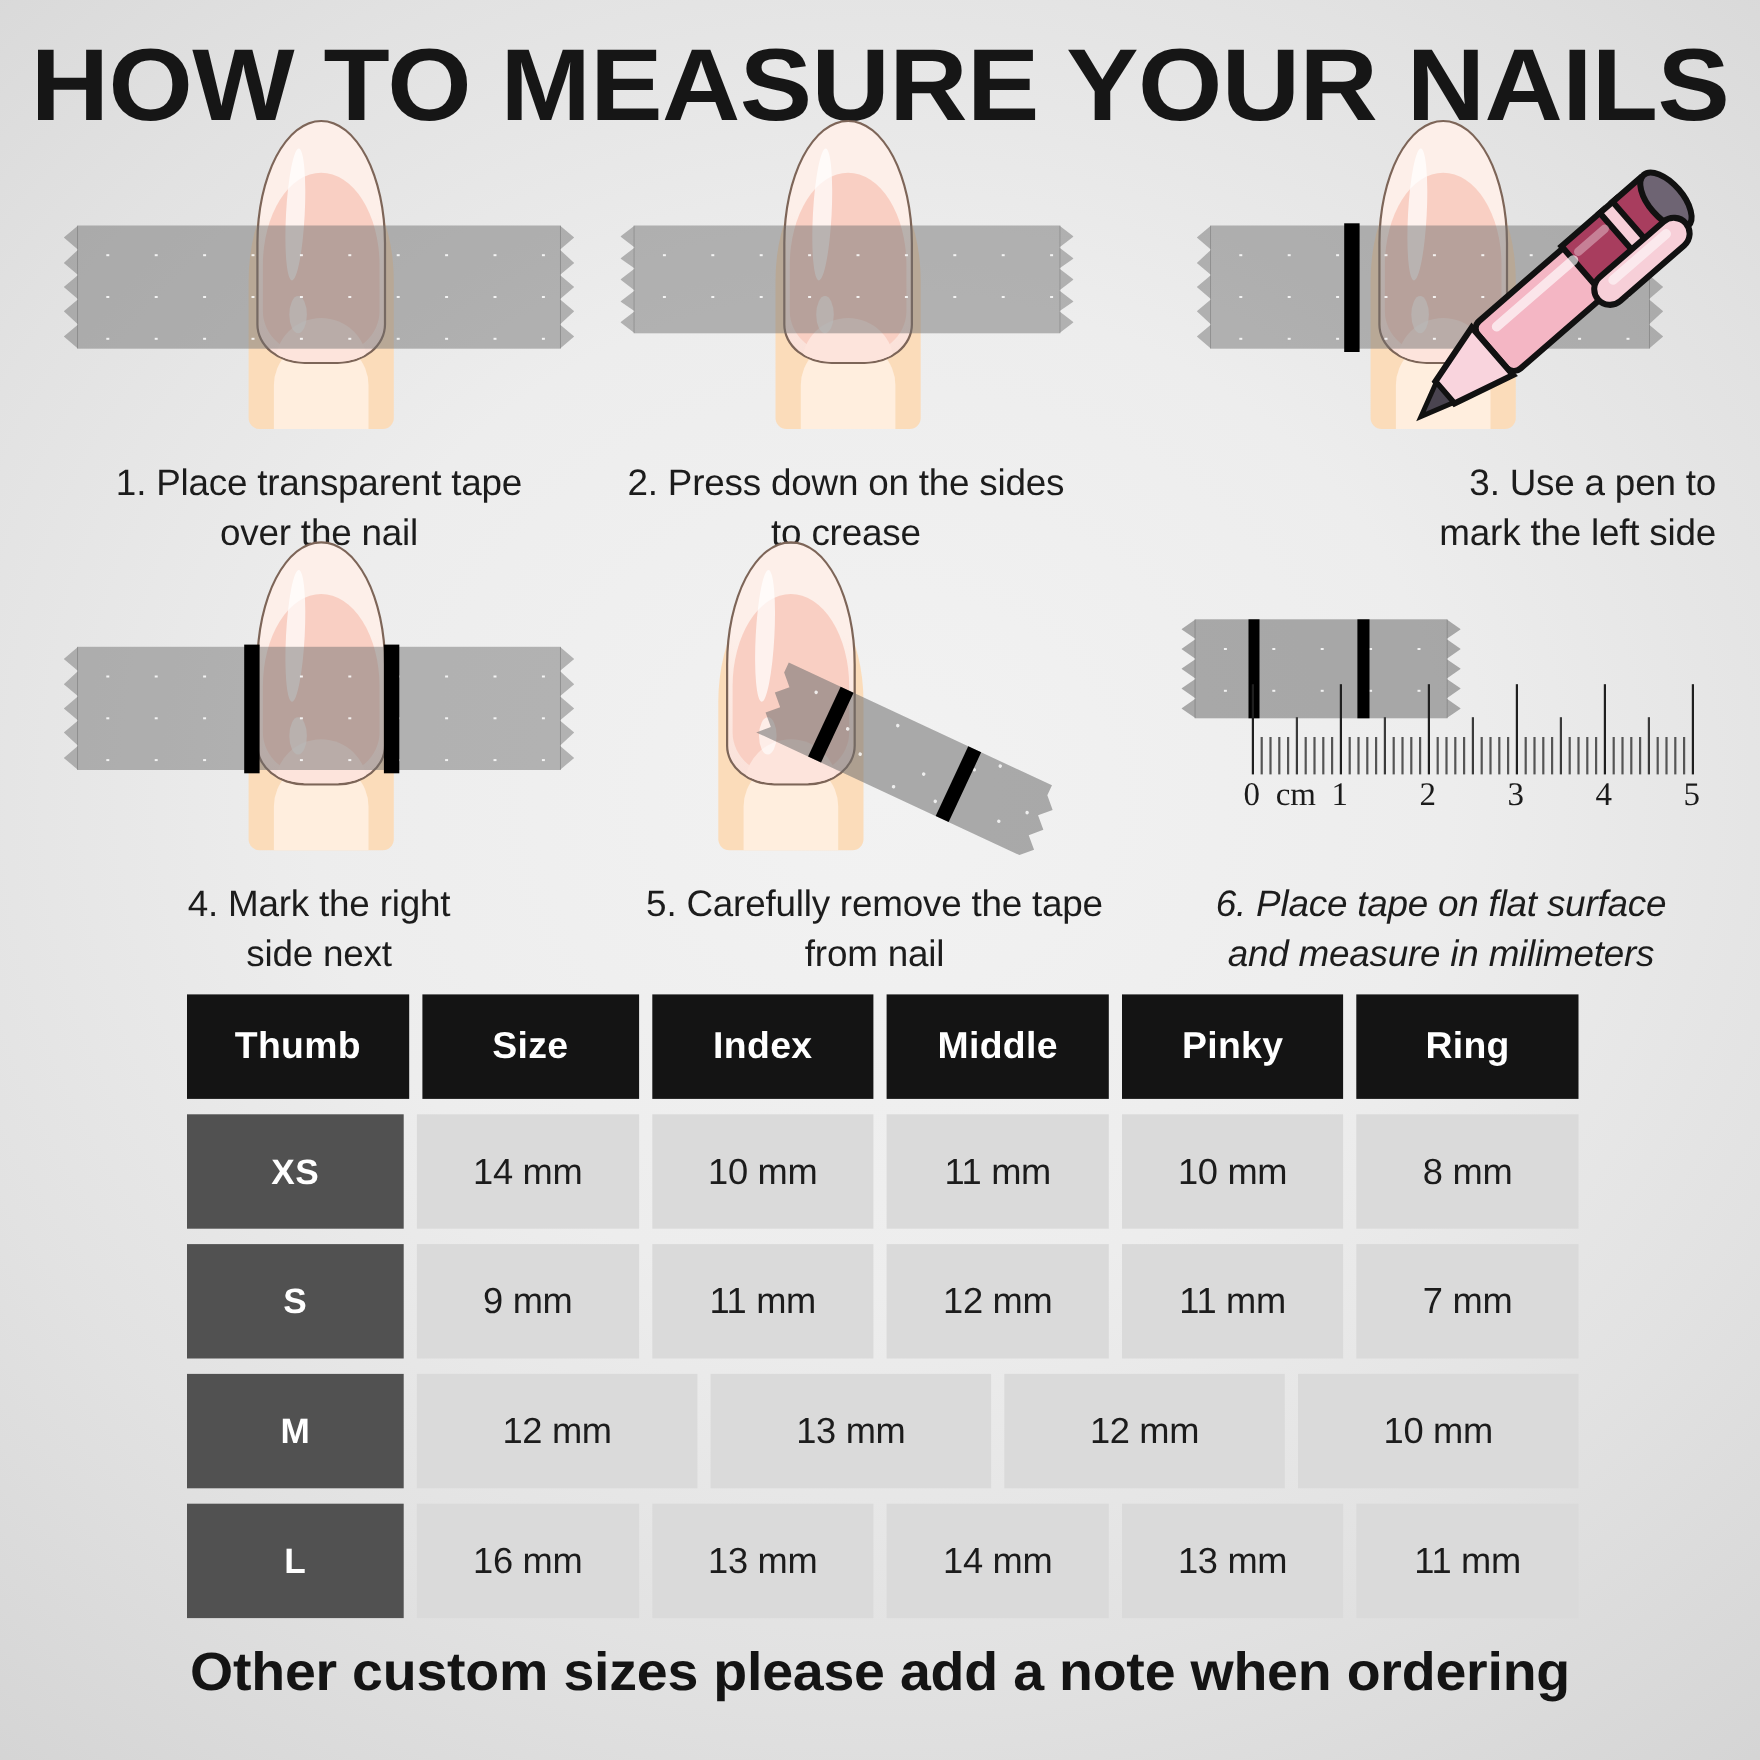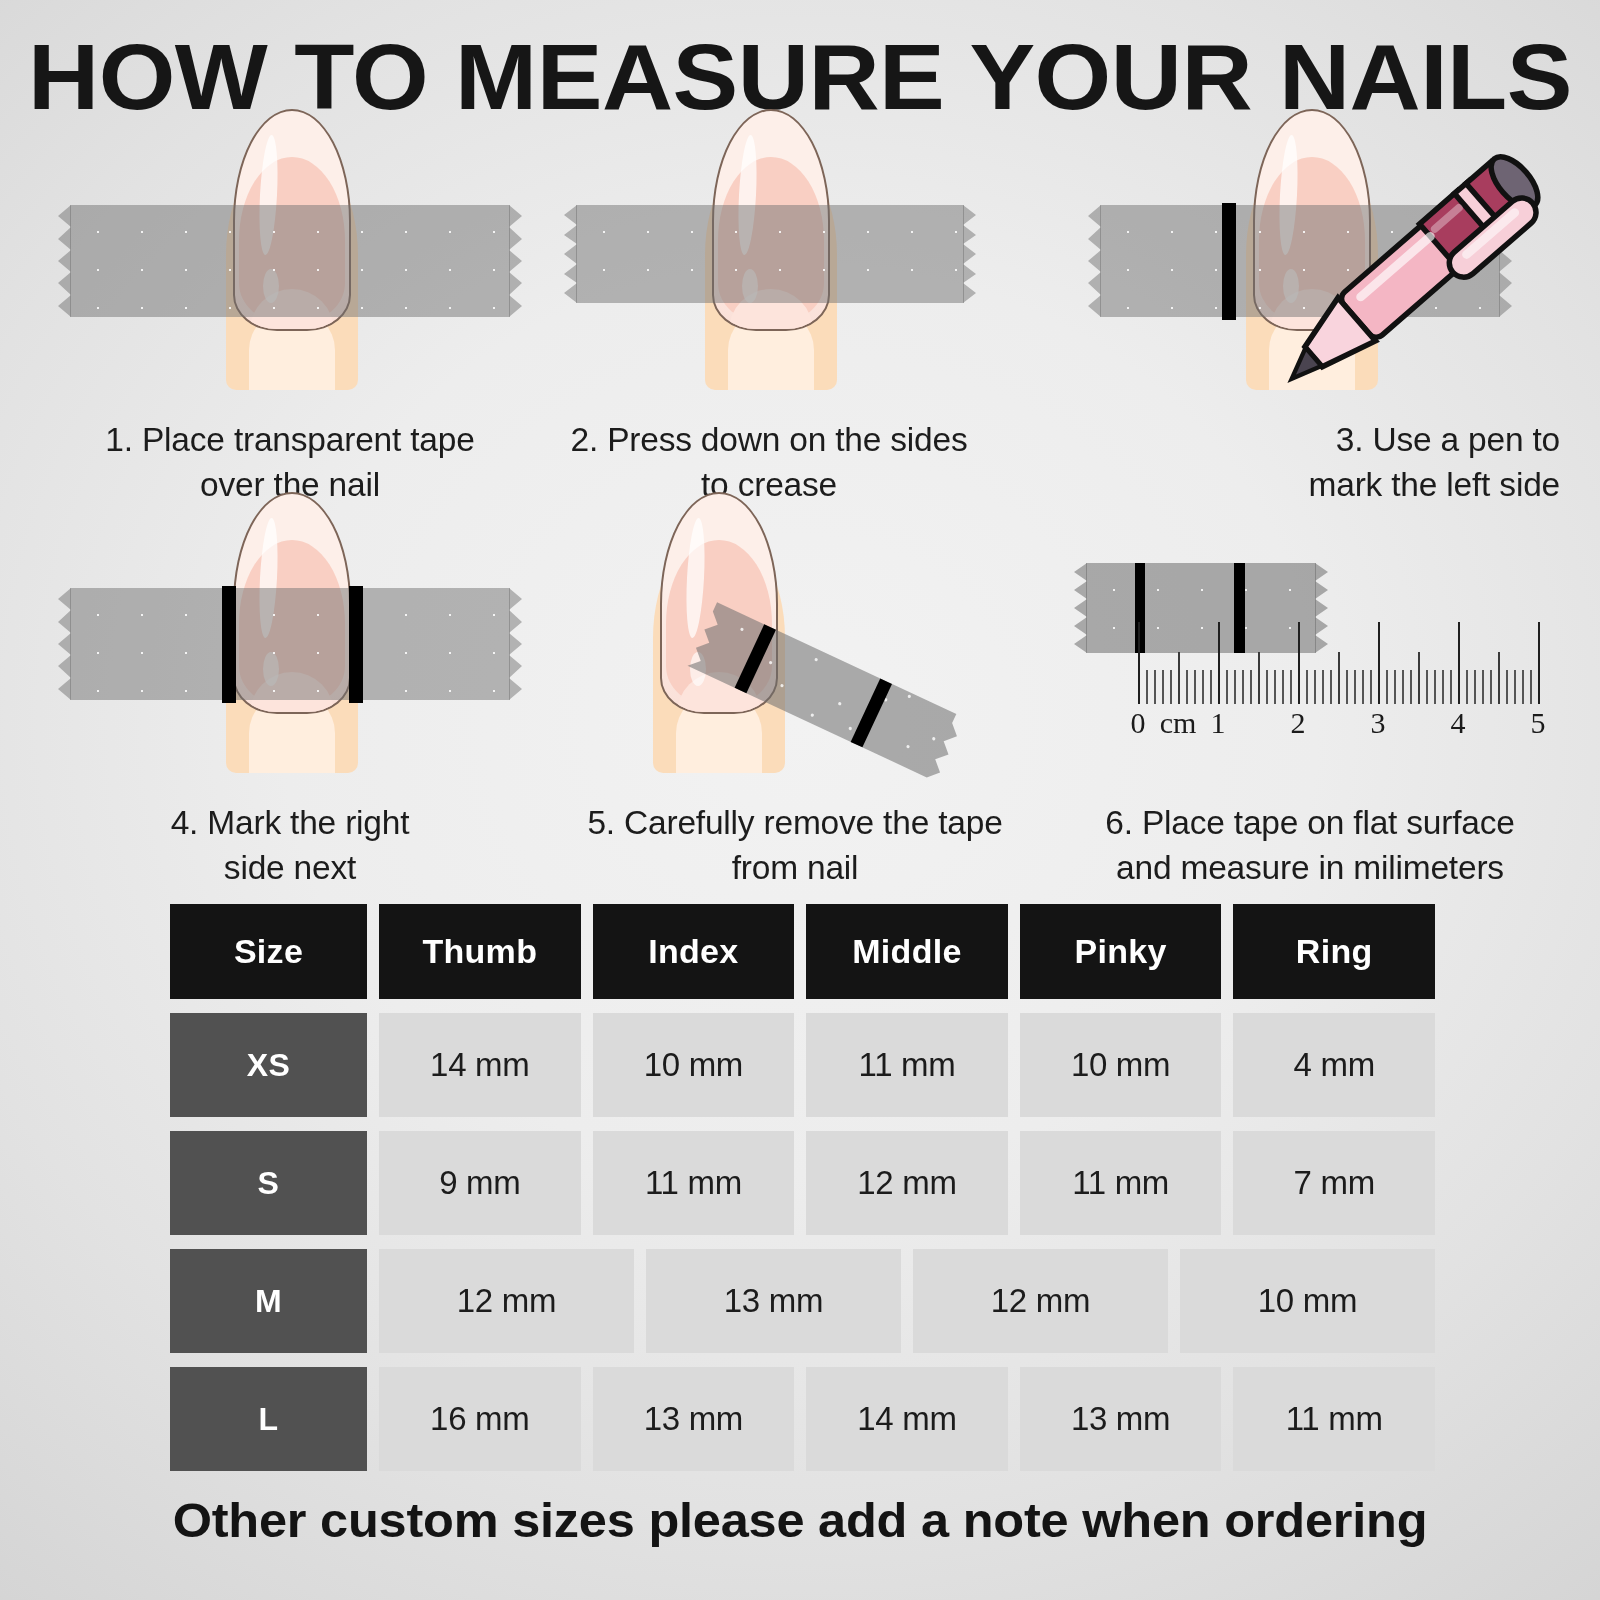--- a/index.html
+++ b/index.html
@@ -389,7 +389,7 @@
           </div>
       </div>
     </div>
-    <div class="cap" style="top:292px;">6. Place tape on flat surface<br>and measure in milimeters</div>
+    <div class="cap" style="top:292px;font-style:italic;">6. Place tape on flat surface<br>and measure in milimeters</div>
   </div>
 
   <div id="sizetable">

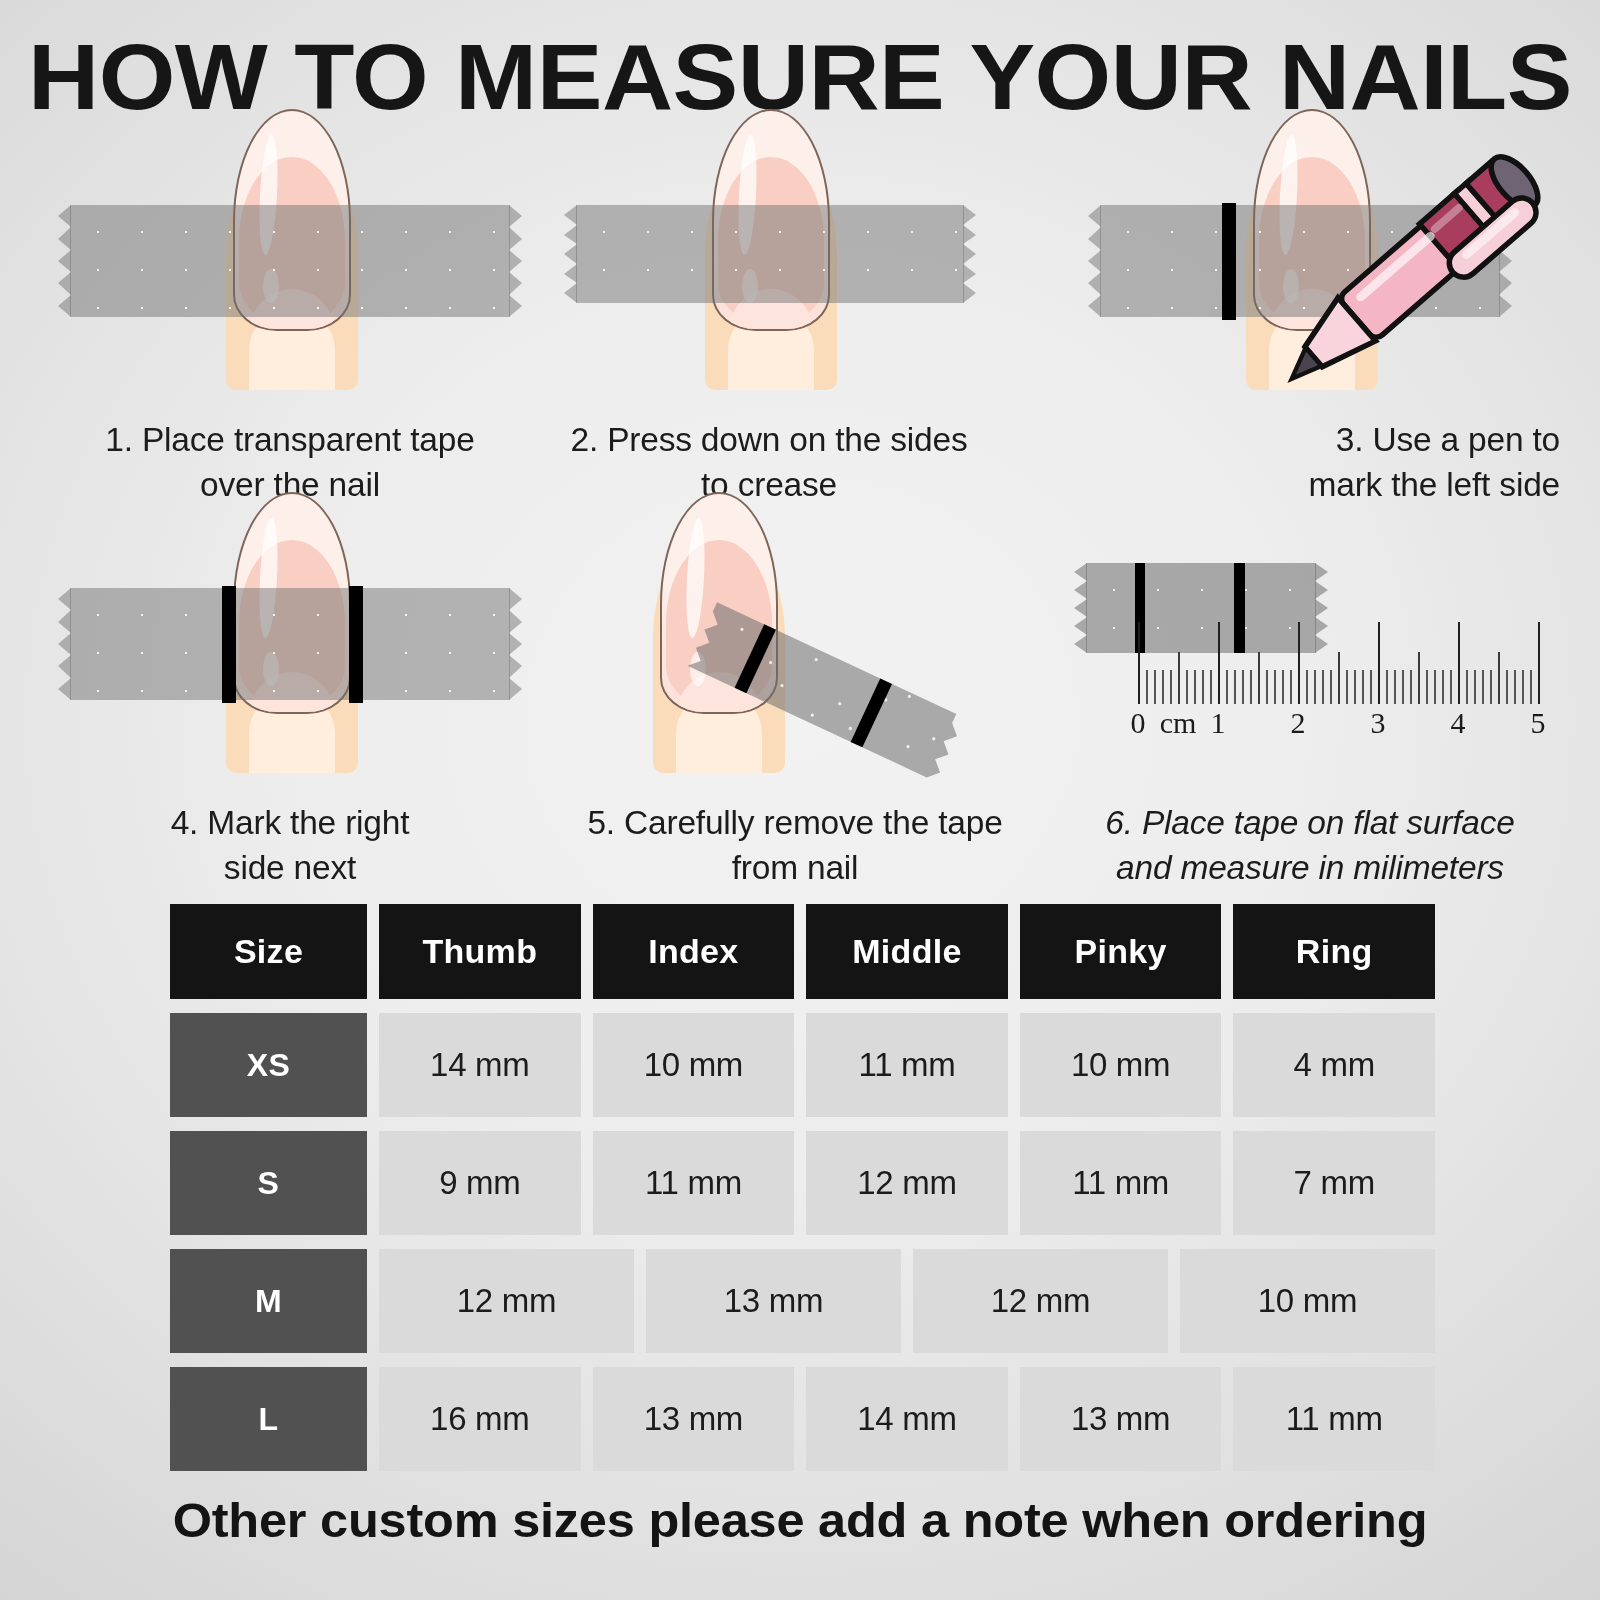--- a/index.html
+++ b/index.html
@@ -394,8 +394,8 @@
 
   <div id="sizetable">
     <div class="trow" id="hdr-row">
+        <div class="cell hcell c1">Thumb</div>
         <div class="cell hcell c0">Size</div>
-        <div class="cell hcell c1">Thumb</div>
         <div class="cell hcell c1">Index</div>
         <div class="cell hcell c1">Middle</div>
         <div class="cell hcell c1">Pinky</div>

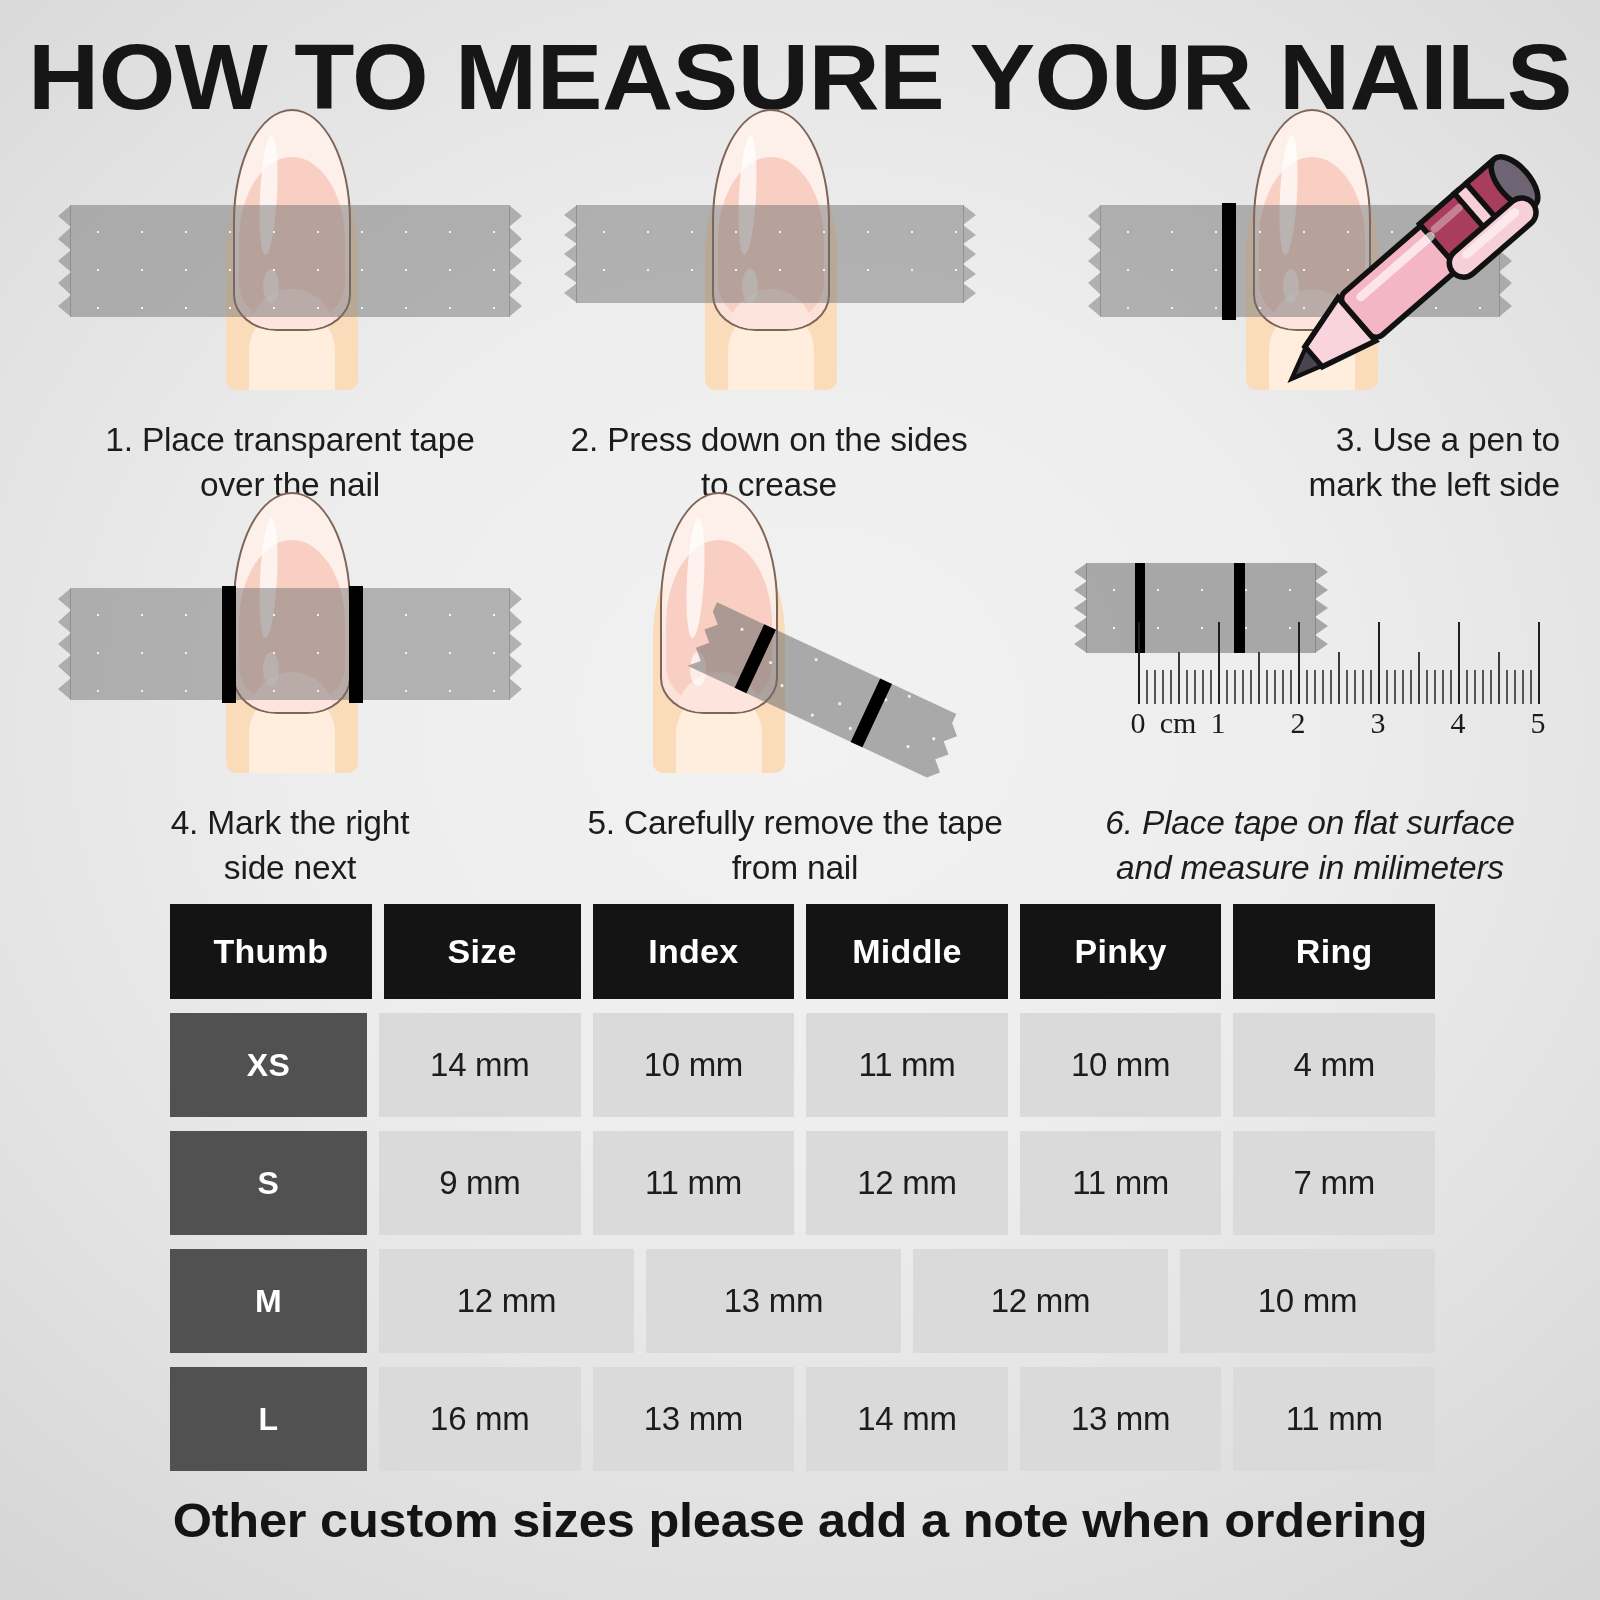--- a/index.html
+++ b/index.html
@@ -408,7 +408,7 @@
           <div class="cell dcell c1">10 mm</div>
           <div class="cell dcell c1">11 mm</div>
           <div class="cell dcell c1">10 mm</div>
-          <div class="cell dcell c1">4 mm</div>
+          <div class="cell dcell c1">8 mm</div>
         </div>
         <div class="trow">
           <div class="cell scell c0">S</div>

